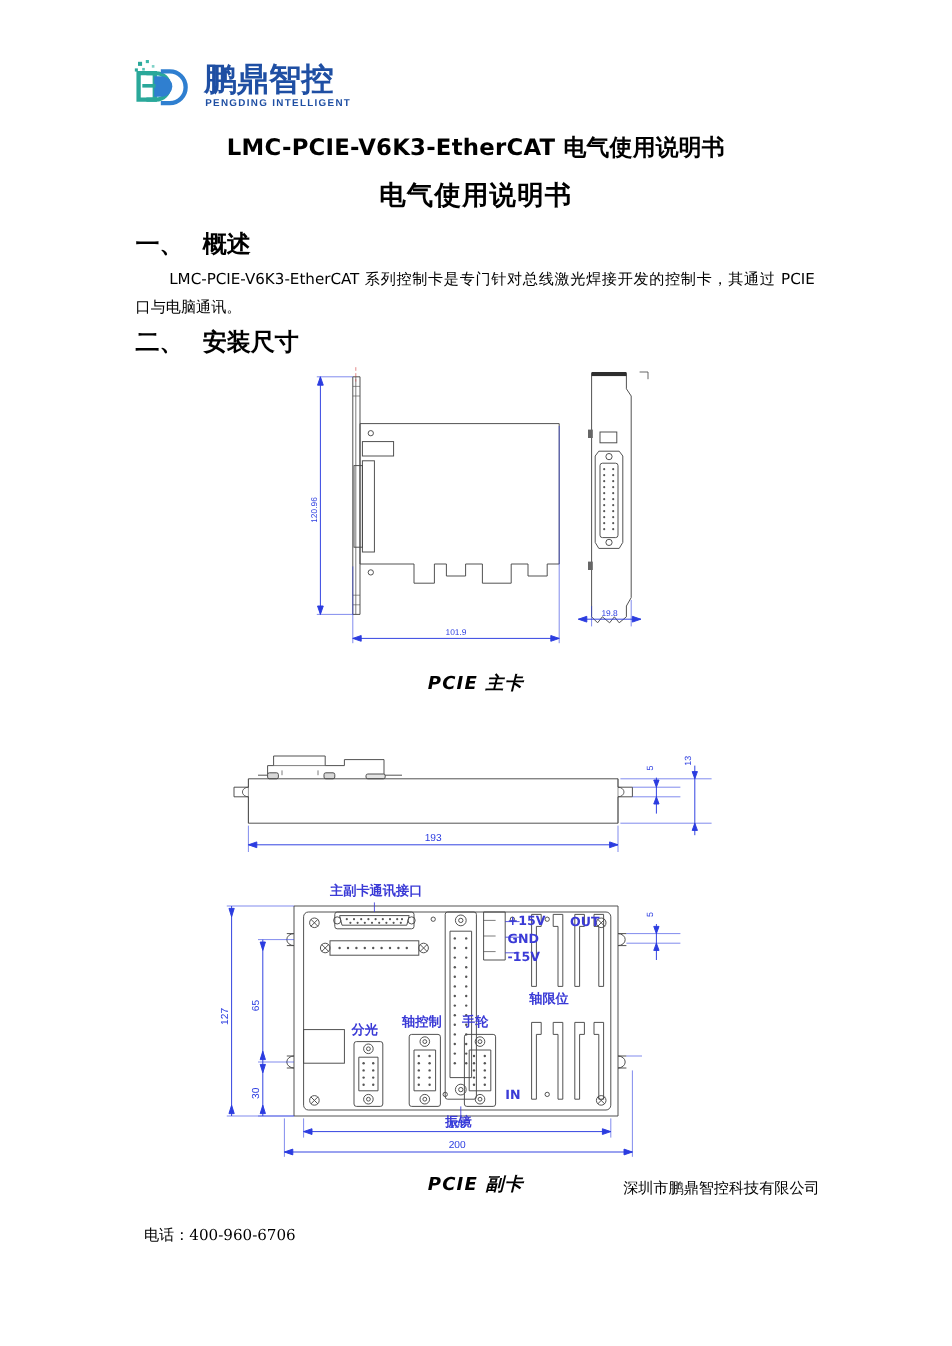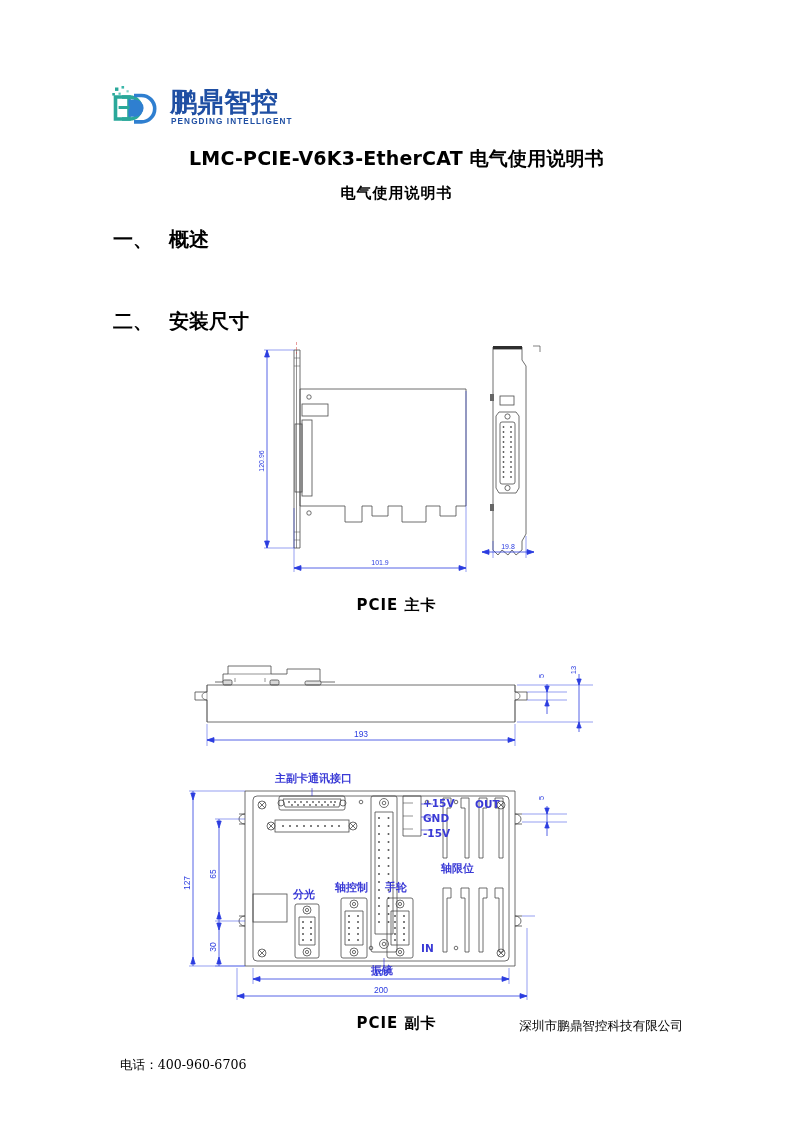--- a/index.html
+++ b/index.html
@@ -20,7 +20,6 @@
     inset: 0;
     width: 793px;
     height: 951px;
-    margin-top: 36px;
   }
 
   

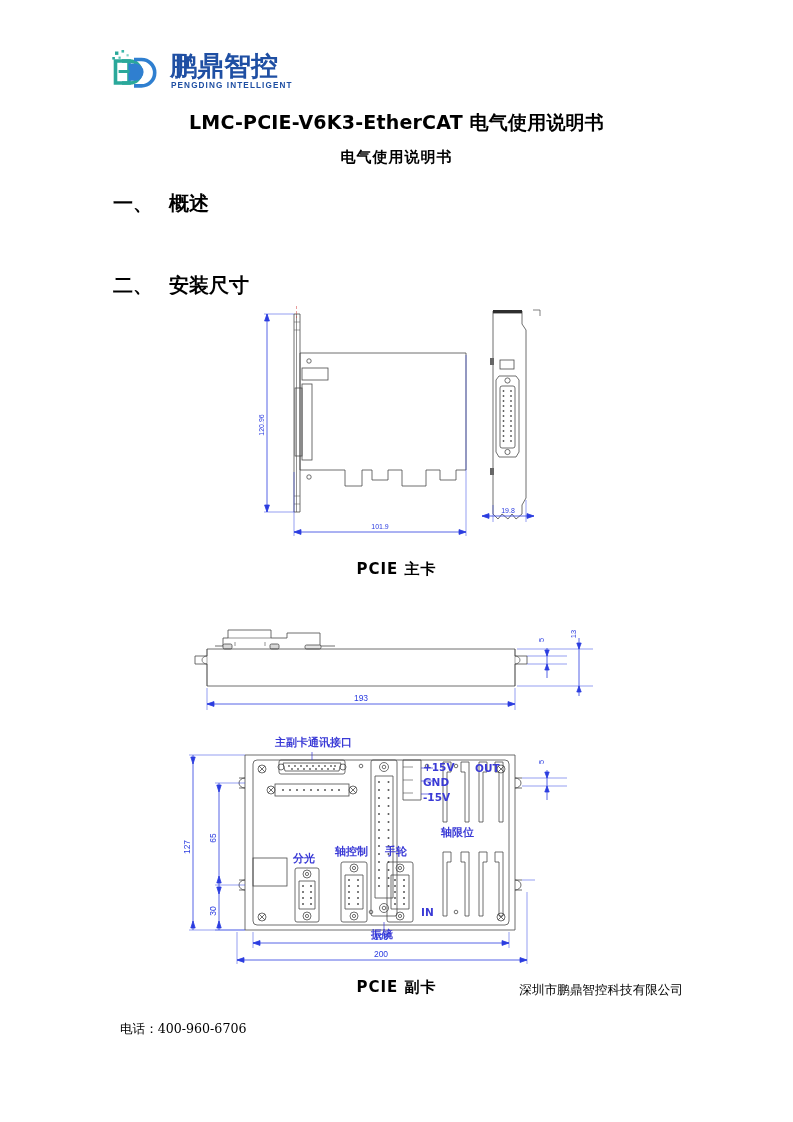--- a/index.html
+++ b/index.html
@@ -77,7 +77,7 @@
     top: 148px;
     width: 793px;
     text-align: center;
-    font-size: 15px;
+    font-size: 22px;
     font-weight: bold;
     font-family: "DejaVu Sans", "Liberation Sans", sans-serif;
     letter-spacing: 1px;

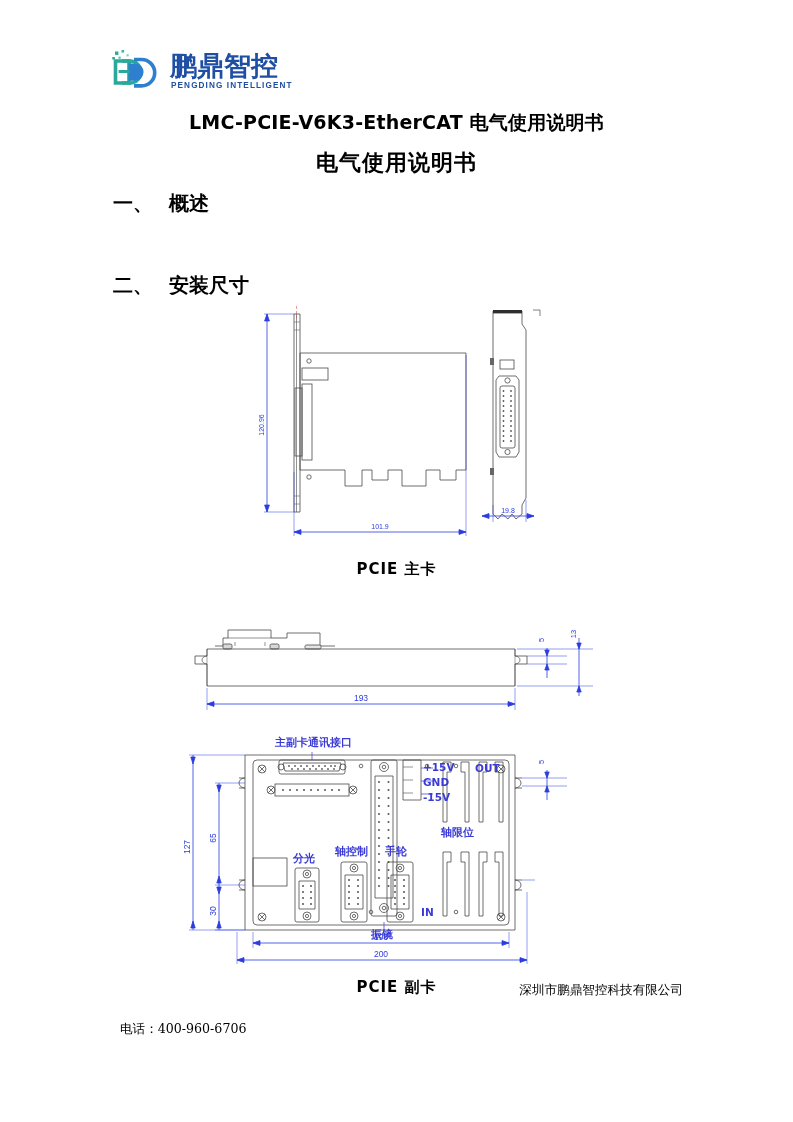--- a/index.html
+++ b/index.html
@@ -174,6 +174,7 @@
   <div class="sec-head" id="sec1">
     <span class="num">一、</span><span>概述</span>
   </div>
+  <div class="body-par">LMC-PCIE-V6K3-EtherCAT 系列控制卡是专门针对总线激光焊接开发的控制卡，其通过 PCIE 口与电脑通讯。</div>
 
   <div class="sec-head" id="sec2">
     <span class="num">二、</span><span>安装尺寸</span>

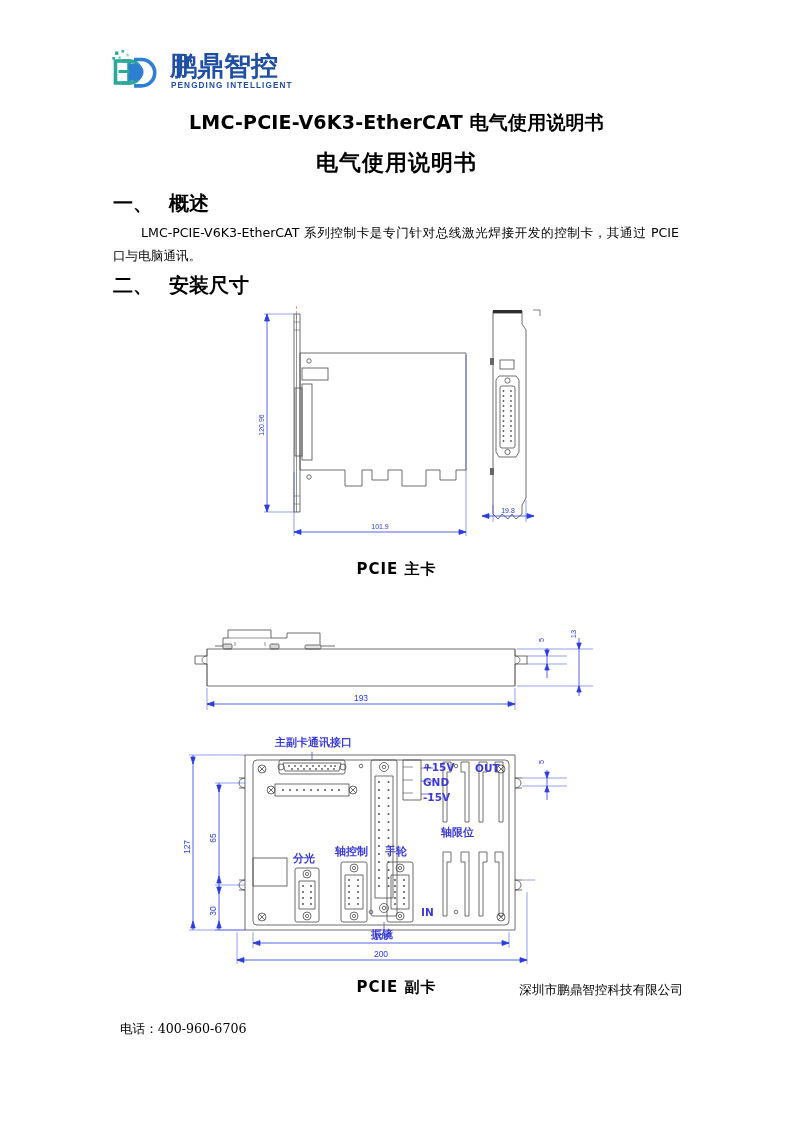--- a/index.html
+++ b/index.html
@@ -117,6 +117,7 @@
     font-weight: bold;
     font-family: "DejaVu Sans", "Liberation Sans", sans-serif;
     letter-spacing: 1px;
+    font-style: italic;
   }
   #cap1 { top: 560px; }
   #cap2 { top: 978px; }

